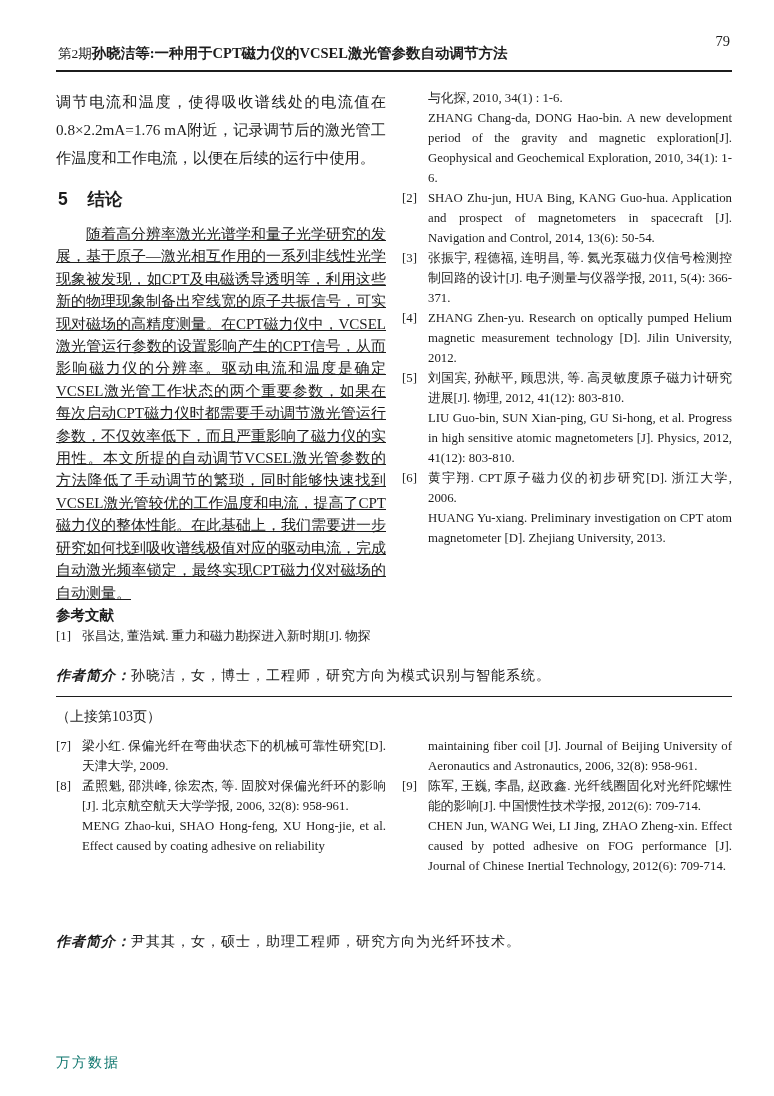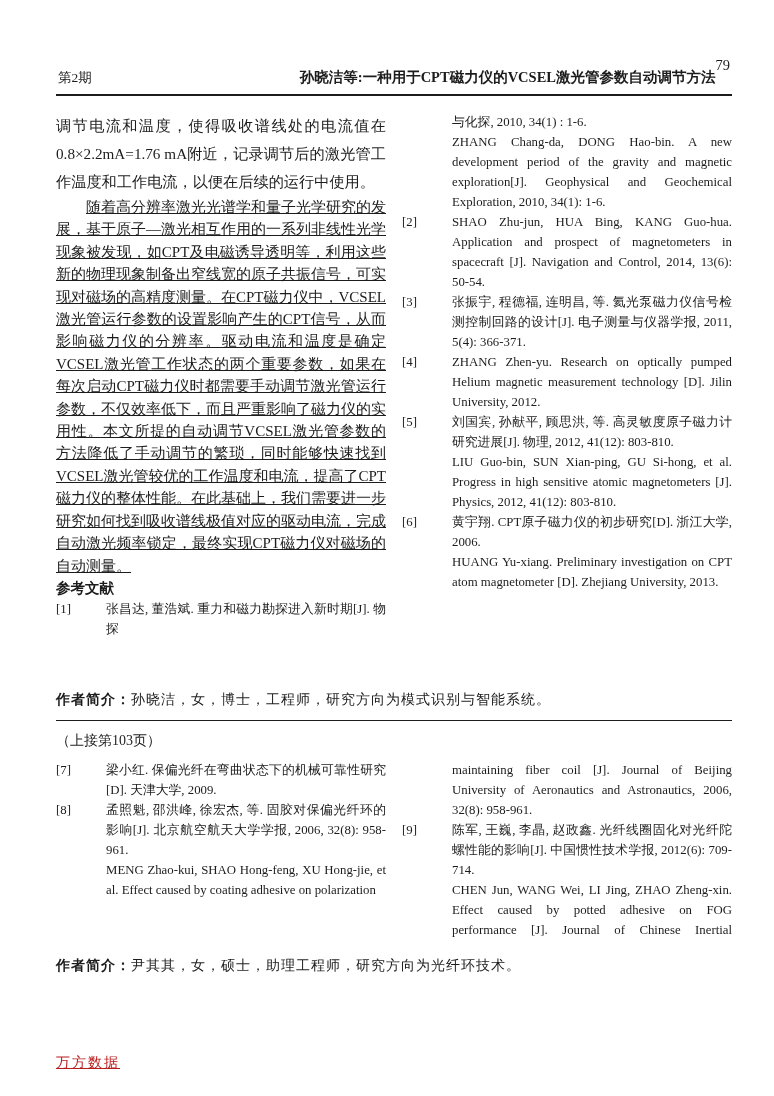--- a/index.html
+++ b/index.html
@@ -7,7 +7,7 @@
   body { font-family:"Liberation Serif","DejaVu Serif",serif; color:#1c1c1c; }
   .page {
     position:relative; width:774px; height:1096px; background:#ffffff;
-    padding:68px 42px 0 56px; overflow:hidden;
+    padding:44px 42px 0 56px; overflow:hidden;
   }
   .header { display:flex; align-items:baseline; padding:0 2px 7px 2px; }
   .issue { font-size:13.5px; white-space:nowrap; }

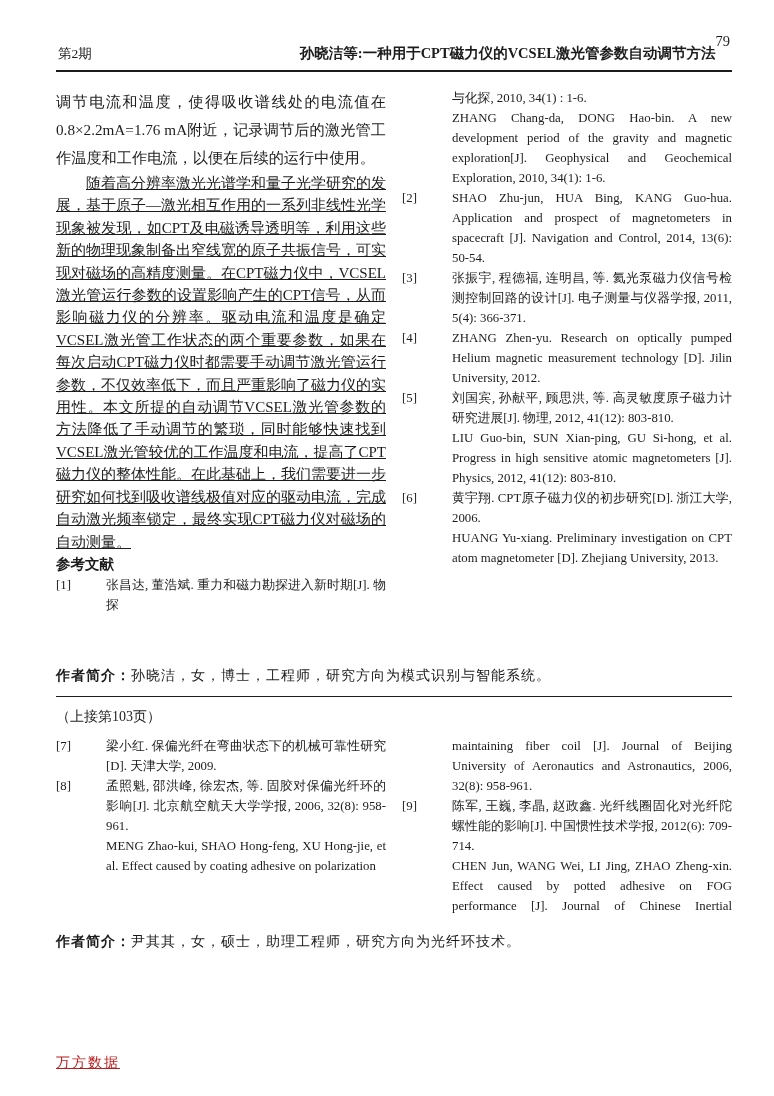--- a/index.html
+++ b/index.html
@@ -11,7 +11,7 @@
   }
   .header { display:flex; align-items:baseline; padding:0 2px 7px 2px; }
   .issue { font-size:13.5px; white-space:nowrap; }
-  .running-title { flex:1; text-align:right; font-weight:bold; font-size:14.5px;margin-left:23px; }
+  .running-title { flex:1; text-align:left; font-weight:bold; font-size:14.5px; }
   .pagenum { font-size:14.5px; position:relative; top:-12px; white-space:nowrap; }
   .header-rule { border-top:2px solid #1c1c1c; }
   .columns { display:flex; gap:16px; }

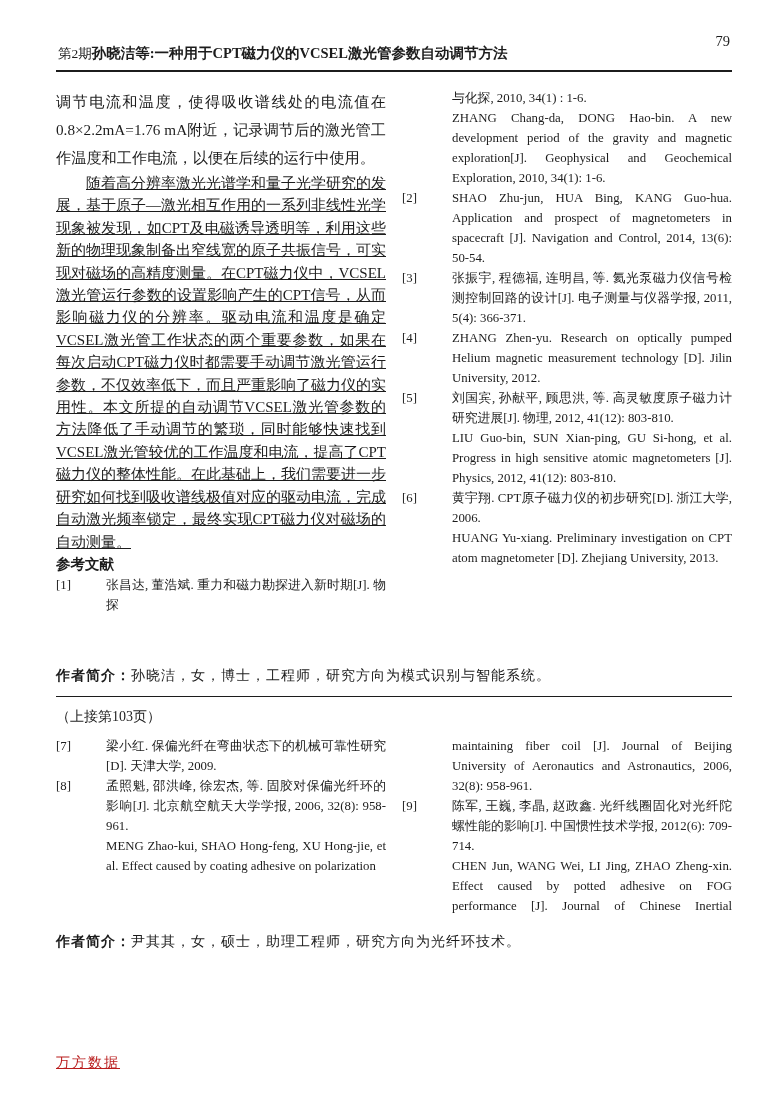--- a/index.html
+++ b/index.html
@@ -23,7 +23,7 @@
   .section-heading .h-title { margin-left:15px; }
   .conclusion { font-size:15px; line-height:22.4px; text-align:justify; text-indent:2em;text-decoration:underline; }
   .ref-heading { font-weight:bold; font-size:14.5px; line-height:22px; margin-top:0; }
-  .ref-item { display:flex; font-size:12.8px; line-height:20px;gap:24px; }
+  .ref-item { display:flex; font-size:12.8px; line-height:20px; }
   .ref-label { flex:0 0 26px; width:26px; }
   .ref-body { flex:1; text-align:justify; }
   .ref-body p:empty { display:none; }

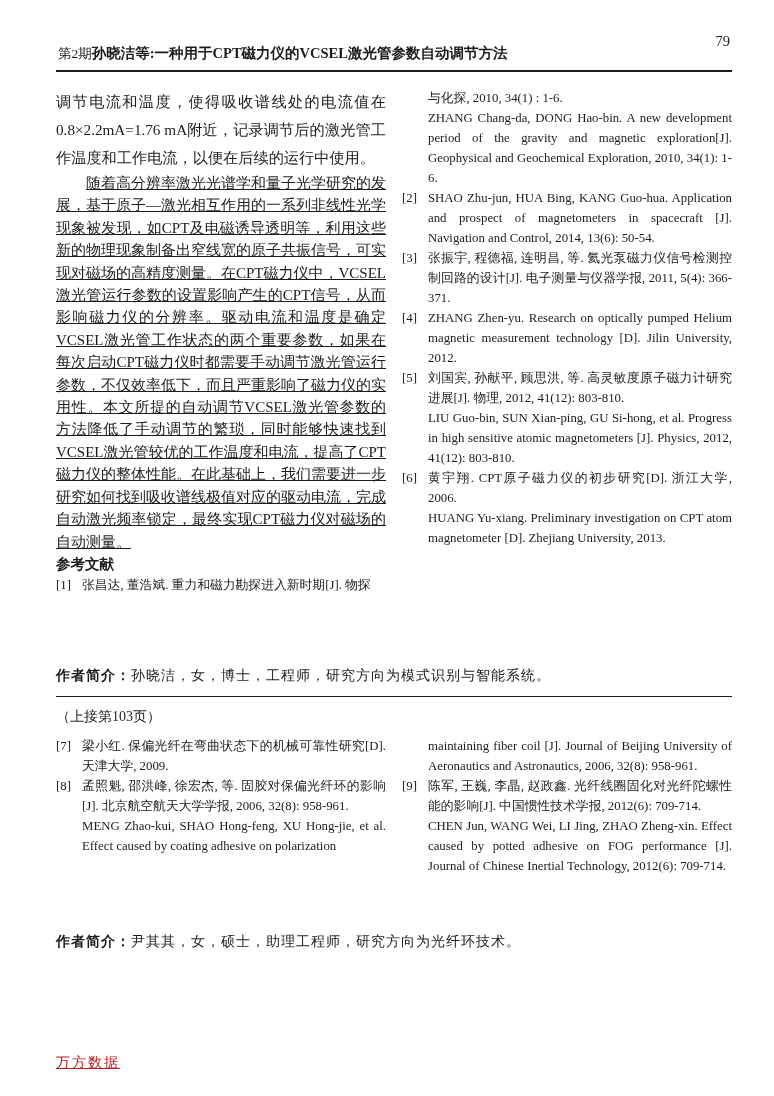--- a/index.html
+++ b/index.html
@@ -51,6 +51,10 @@
   <div class="columns s1">
     <div class="col">
       <p class="body-text">调节电流和温度，使得吸收谱线处的电流值在0.8×2.2mA=1.76 mA附近，记录调节后的激光管工作温度和工作电流，以便在后续的运行中使用。</p>
+      <h2 class="section-heading">
+        <span>5</span>
+        <span class="h-title">结论</span>
+      </h2>
       <p class="conclusion">随着高分辨率激光光谱学和量子光学研究的发展，基于原子—激光相互作用的一系列非线性光学现象被发现，如CPT及电磁诱导透明等，利用这些新的物理现象制备出窄线宽的原子共振信号，可实现对磁场的高精度测量。在CPT磁力仪中，VCSEL激光管运行参数的设置影响产生的CPT信号，从而影响磁力仪的分辨率。驱动电流和温度是确定VCSEL激光管工作状态的两个重要参数，如果在每次启动CPT磁力仪时都需要手动调节激光管运行参数，不仅效率低下，而且严重影响了磁力仪的实用性。本文所提的自动调节VCSEL激光管参数的方法降低了手动调节的繁琐，同时能够快速找到VCSEL激光管较优的工作温度和电流，提高了CPT磁力仪的整体性能。在此基础上，我们需要进一步研究如何找到吸收谱线极值对应的驱动电流，完成自动激光频率锁定，最终实现CPT磁力仪对磁场的自动测量。</p>
       <div class="ref-heading">参考文献</div>
       <div class="ref-item">

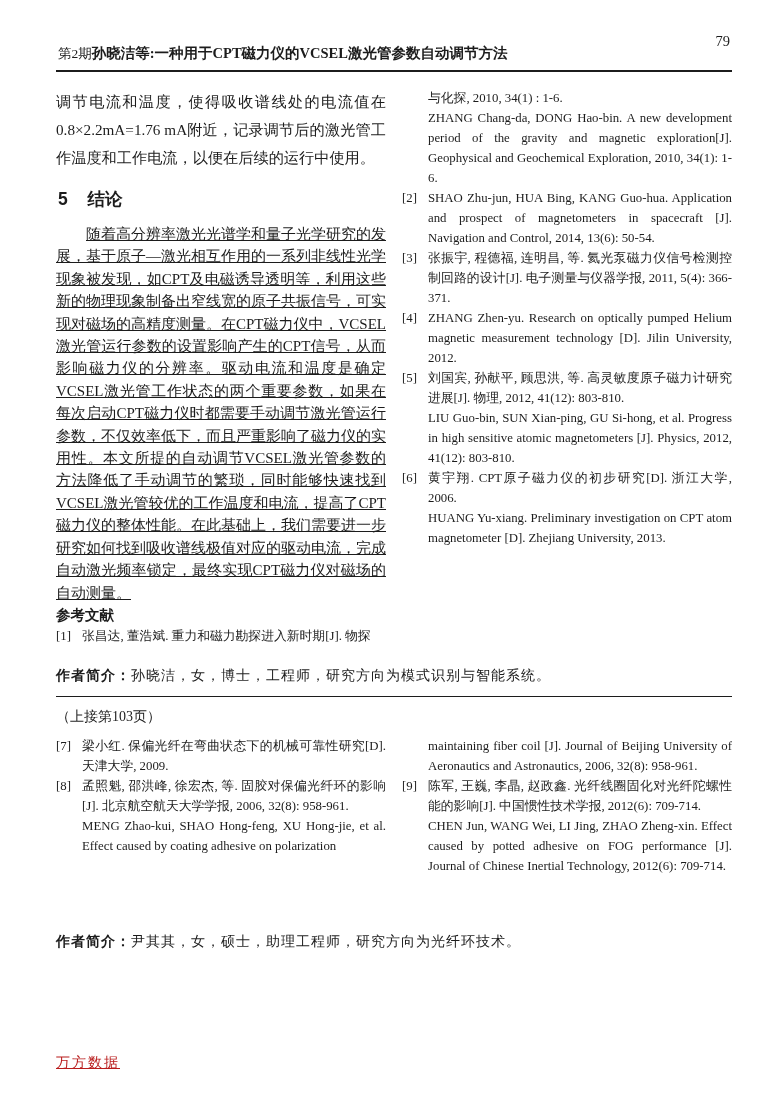--- a/index.html
+++ b/index.html
@@ -28,7 +28,7 @@
   .ref-body { flex:1; text-align:justify; }
   .ref-body p:empty { display:none; }
   .bio { margin-top:13px; font-size:14px; letter-spacing:1px; }
-  .bio-label { font-weight:bold; }
+  .bio-label { font-weight:bold; font-style:italic; }
   .section-rule { margin-top:11px; border-top:1.5px solid #1c1c1c; }
   .note { margin-top:11px; font-size:14px; }
   .footer {

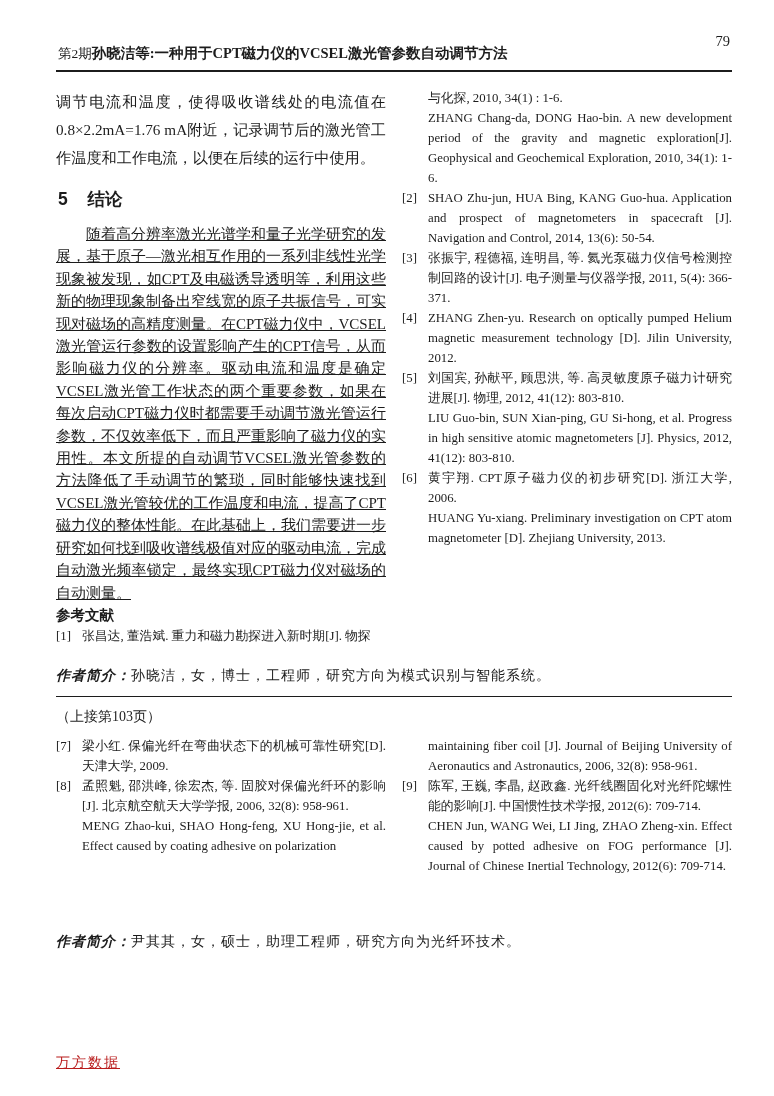--- a/index.html
+++ b/index.html
@@ -129,7 +129,7 @@
         <span class="ref-label">[8]</span>
         <div class="ref-body">
           <p>孟照魁, 邵洪峰, 徐宏杰, 等. 固胶对保偏光纤环的影响[J]. 北京航空航天大学学报, 2006, 32(8): 958-961.</p>
-          <p>MENG Zhao-kui, SHAO Hong-feng, XU Hong-jie, et al. Effect caused by coating adhesive on polarization</p>
+          <p>MENG Zhao-kui, SHAO Hong-feng, XU Hong-jie, et al. Effect caused by coating adhesive on reliability</p>
         </div>
       </div>
     </div>

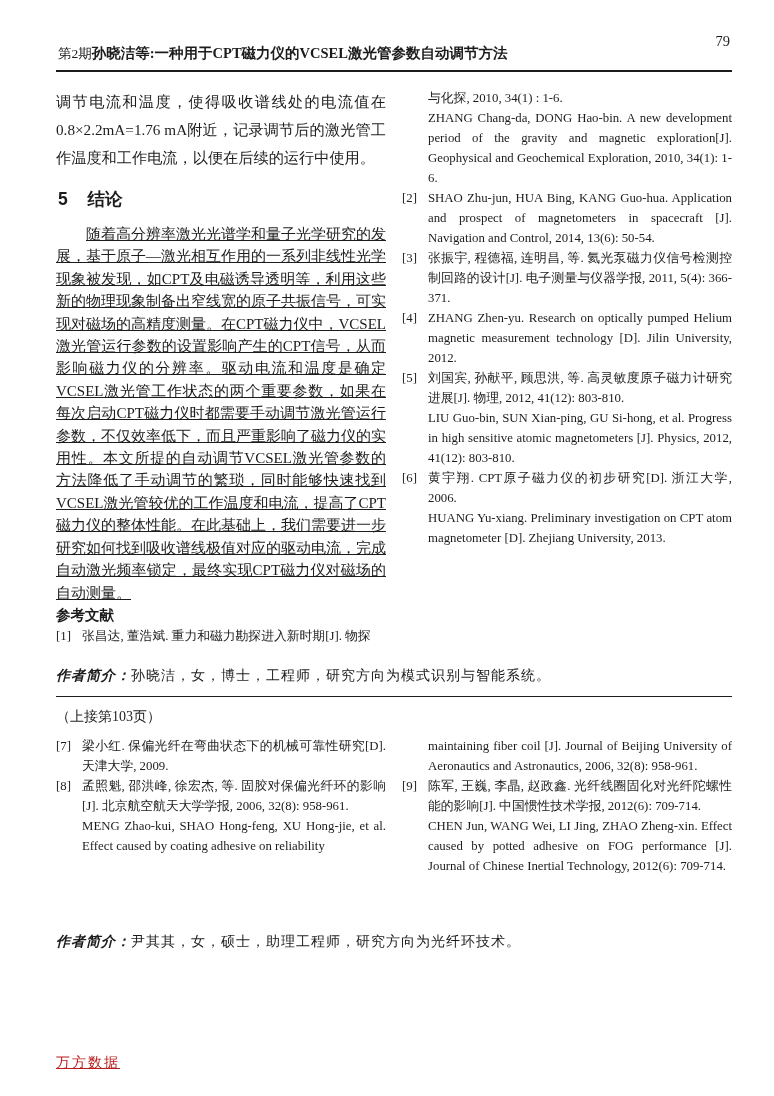--- a/index.html
+++ b/index.html
@@ -32,8 +32,8 @@
   .section-rule { margin-top:11px; border-top:1.5px solid #1c1c1c; }
   .note { margin-top:11px; font-size:14px; }
   .footer {
-    position:absolute; left:56px; bottom:24px; color:#b91c1c; font-size:14px;
-    font-family:"DejaVu Sans","Liberation Sans",sans-serif; letter-spacing:2px;text-decoration:underline;
+    position:absolute; left:56px; bottom:24px; color:#0f766e; font-size:14px;
+    font-family:"DejaVu Sans","Liberation Sans",sans-serif; letter-spacing:2px;
   }
 </style>
 </head>

